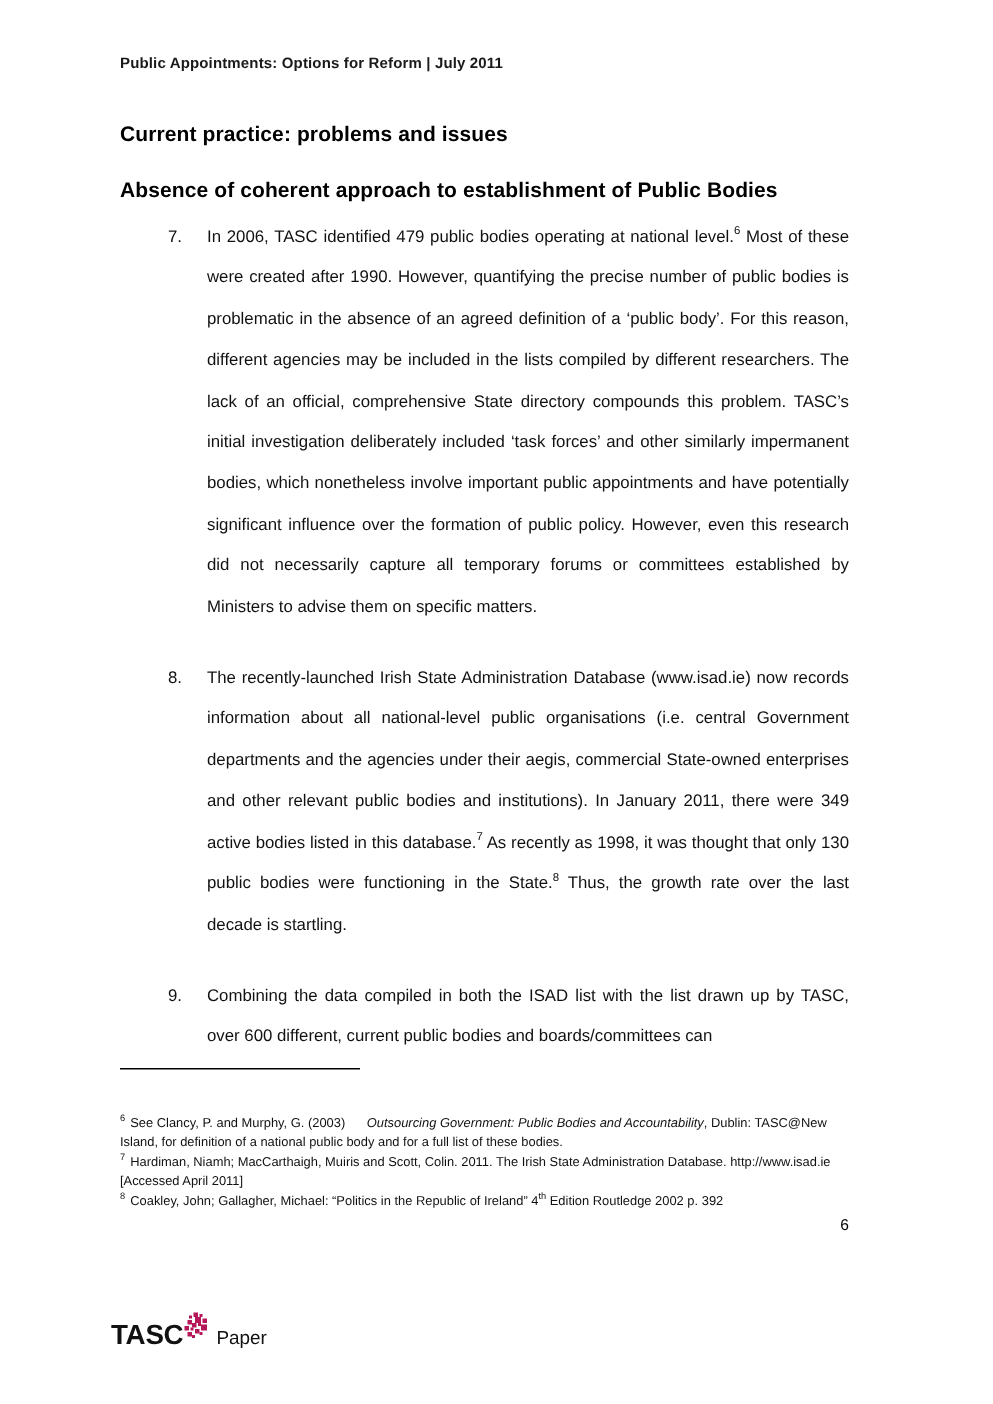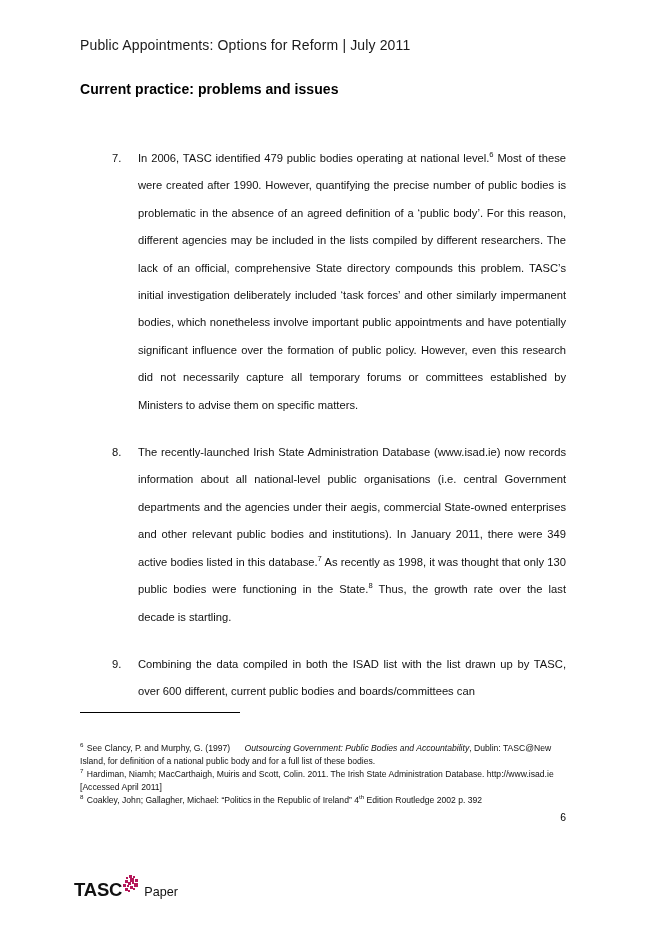--- a/index.html
+++ b/index.html
@@ -32,10 +32,11 @@
     position: absolute;
     left: 0;
     top: 37px;
-    font-size: 14px;
+    font-size: 10px;
     letter-spacing: 0.01em;
     color: #1a1a1a;
     white-space: nowrap;
+    font-weight: bold;
   }
 
   

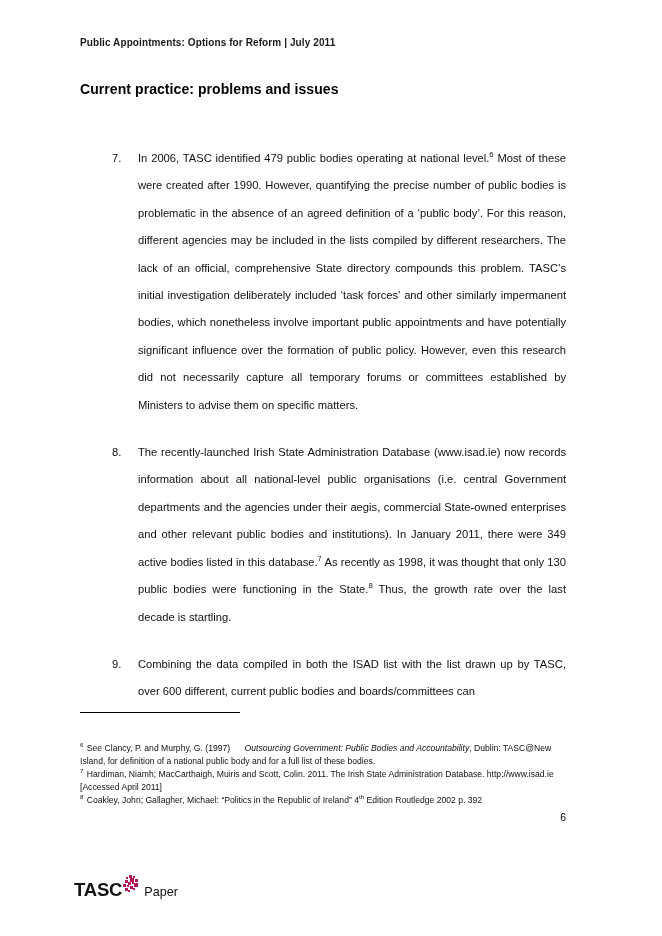--- a/index.html
+++ b/index.html
@@ -183,6 +183,7 @@
 
     <div class="heading heading-1">Current practice: problems and issues</div>
 
+    <div class="heading heading-2">Absence of coherent approach to establishment of Public Bodies</div>
 
     <div class="list">
 

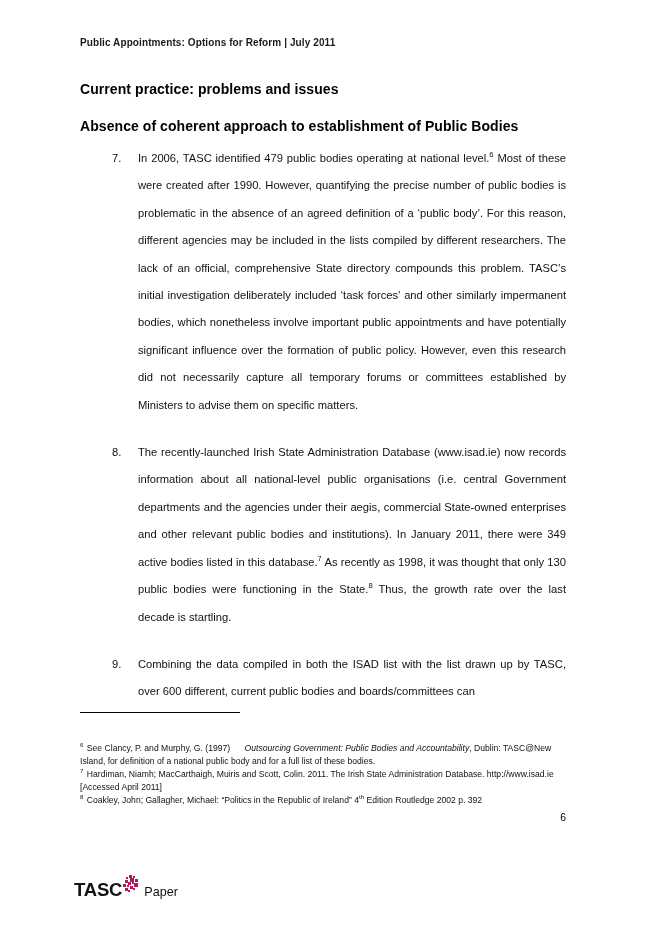--- a/index.html
+++ b/index.html
@@ -208,7 +208,7 @@
 
     <div class="footnotes">
 
-      <p class="footnote"><span class="fn-mark">6</span><span> See Clancy, P. and Murphy, G. (1997) </span><i>Outsourcing Government: Public Bodies and Accountability</i><span>, Dublin: TASC@New Island, for definition of a national public body and for a full list of these bodies.</span></p>
+      <p class="footnote"><span class="fn-mark">6</span><span> See Clancy, P. and Murphy, G. (2003) </span><i>Outsourcing Government: Public Bodies and Accountability</i><span>, Dublin: TASC@New Island, for definition of a national public body and for a full list of these bodies.</span></p>
 
       <p class="footnote"><span class="fn-mark">7</span><span> Hardiman, Niamh; MacCarthaigh, Muiris and Scott, Colin. 2011. The Irish State Administration Database. http://www.isad.ie  [Accessed April 2011]</span></p>
 

